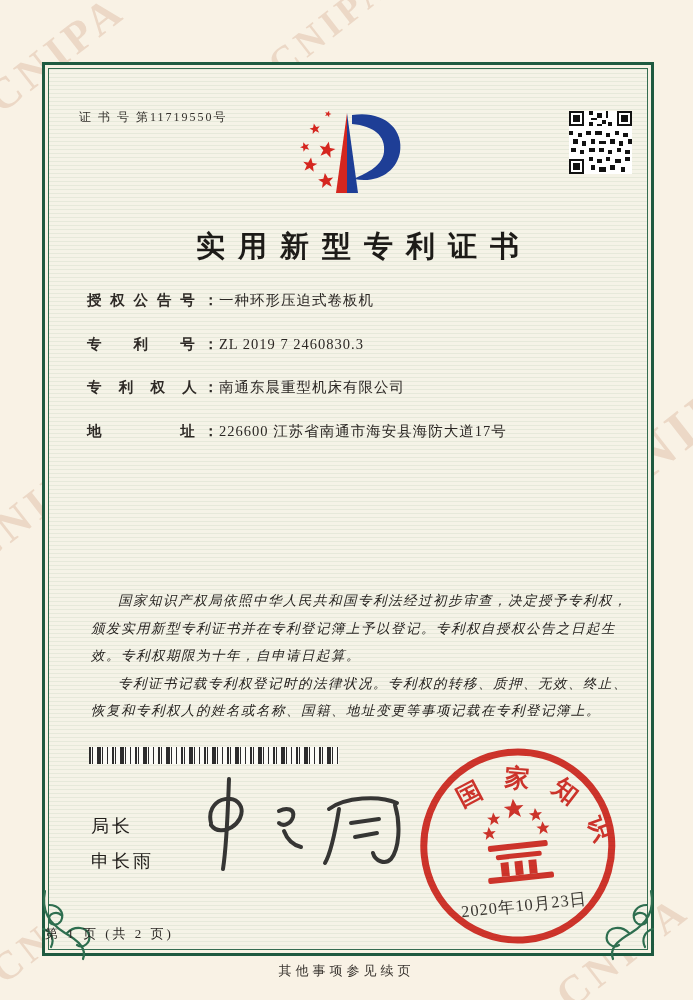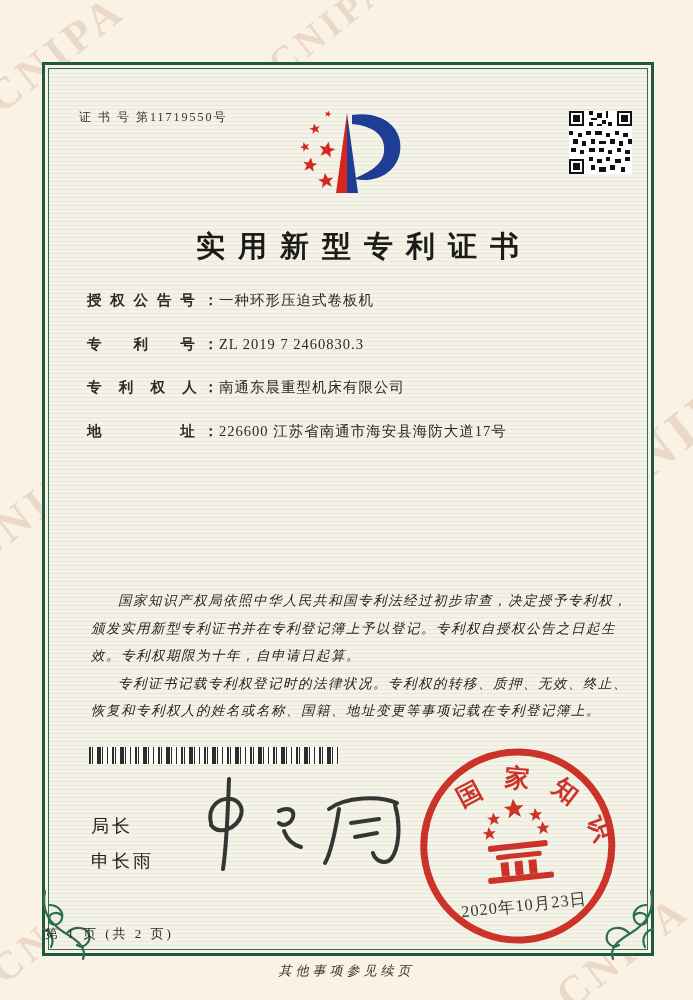--- a/index.html
+++ b/index.html
@@ -54,7 +54,7 @@
   .pagenum{position:absolute;left:0;top:860px;width:100%;font-size:13px;letter-spacing:3px;color:#2c2926;}
   .footer-note{
     position:absolute;left:0;top:962px;width:693px;text-align:center;
-    font-size:13px;font-style:italic;letter-spacing:4px;color:#3a3530;
+    font-size:13px;letter-spacing:4px;color:#3a3530;
   }
 </style>
 </head>

